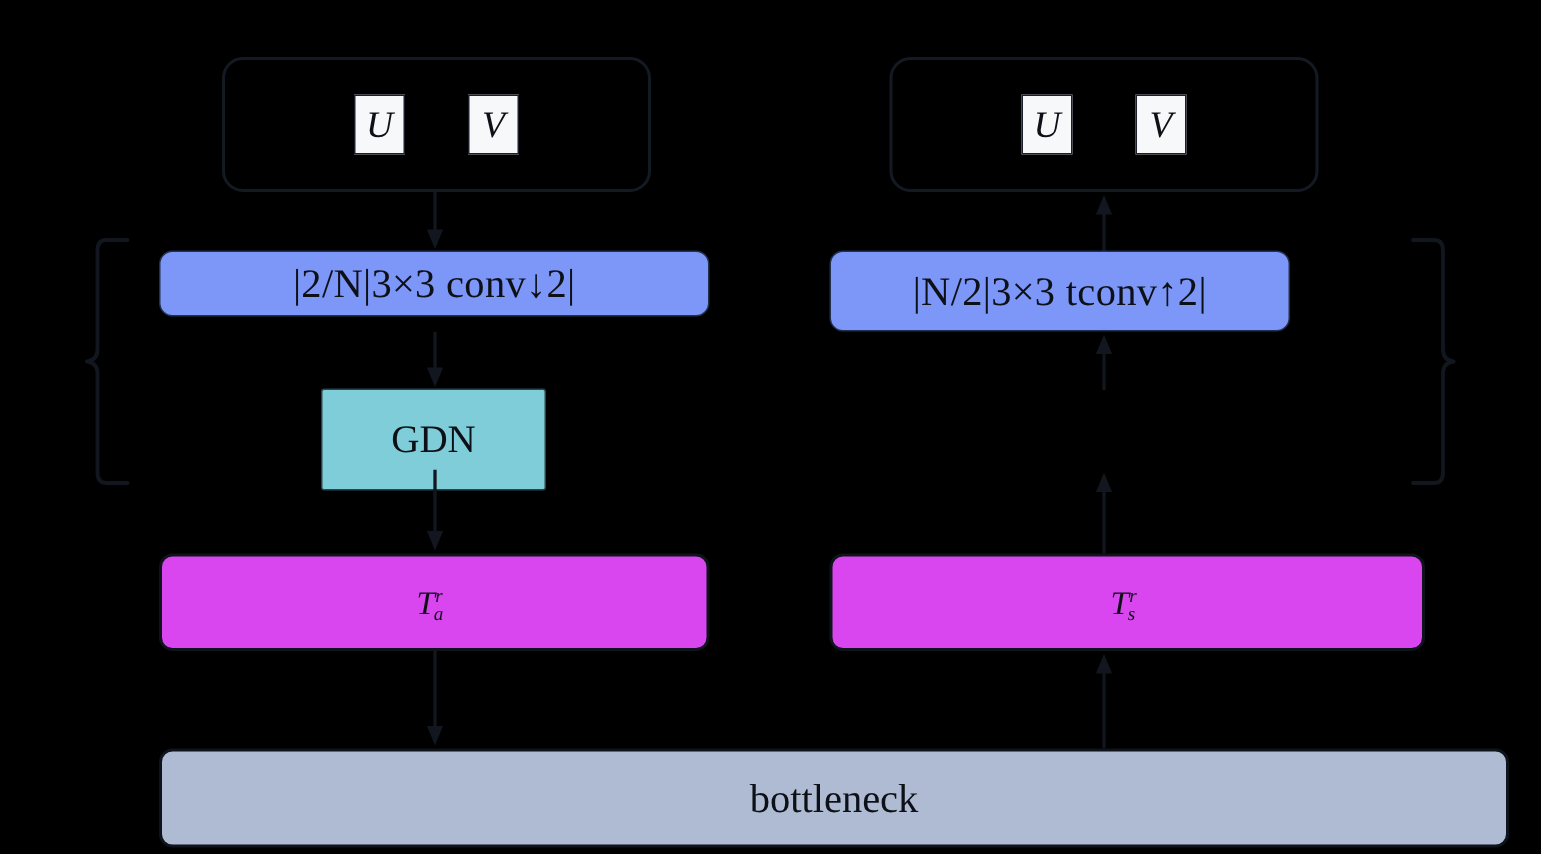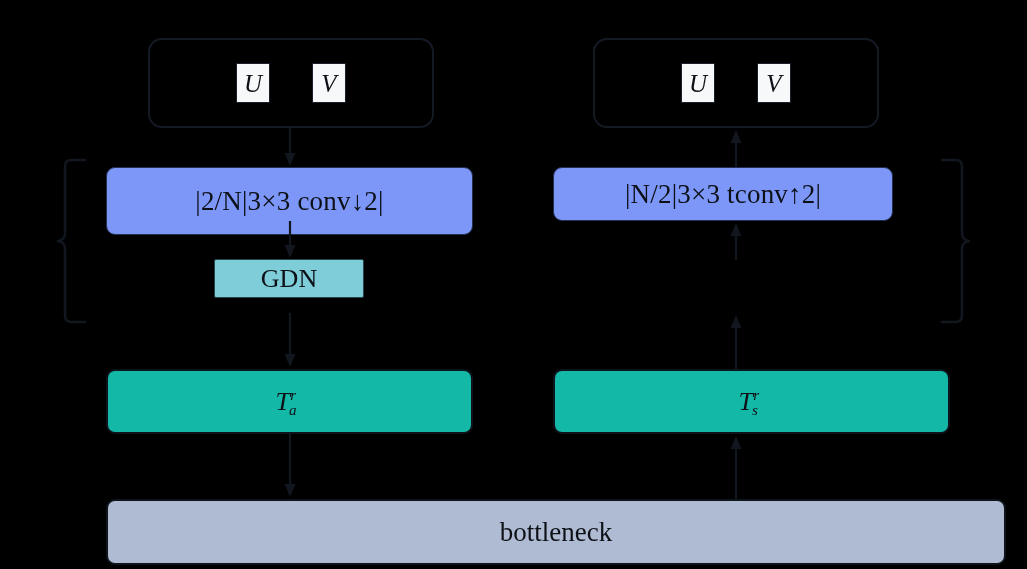--- a/index.html
+++ b/index.html
@@ -139,7 +139,7 @@
     </svg>
   </div>
 
-  <div class="node conv-box" style="left:106px; top:167px; width:367px; height:68px;">
+  <div class="node conv-box" style="left:106px; top:167px; width:367px; height:44px;">
     <span>|2/N|3×3 conv↓2|</span>
   </div>
 

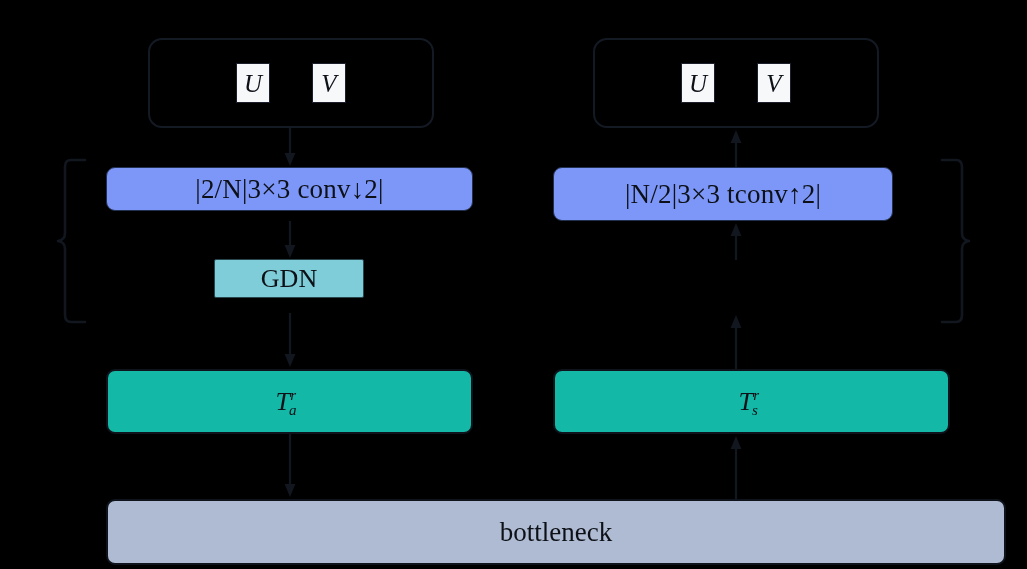--- a/index.html
+++ b/index.html
@@ -188,7 +188,7 @@
     </svg>
   </div>
 
-  <div class="node conv-box" style="left:553px; top:167px; width:340px; height:54px;">
+  <div class="node conv-box" style="left:553px; top:167px; width:307px; height:54px;">
     <span>|N/2|3×3 tconv↑2|</span>
   </div>
 

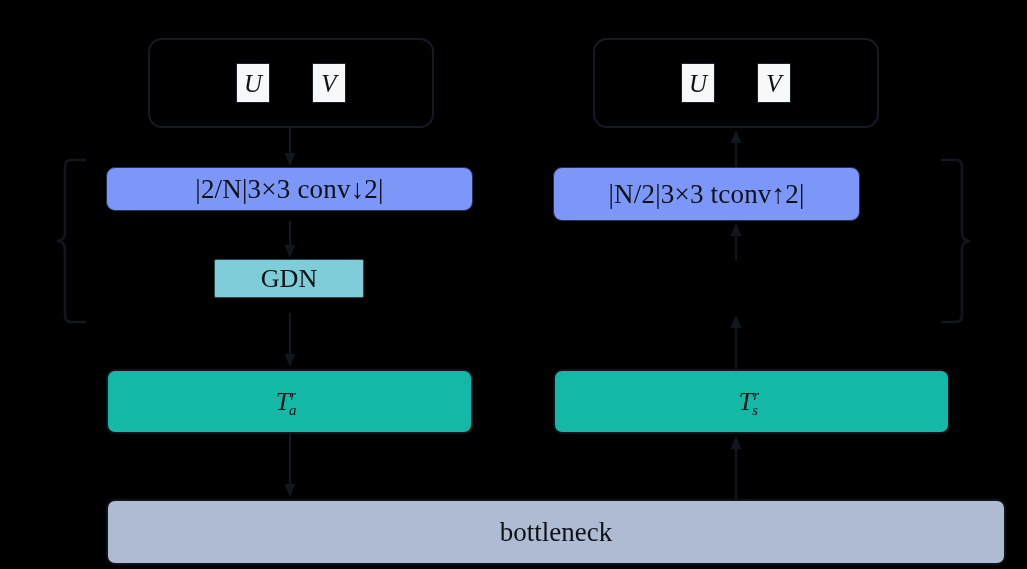--- a/index.html
+++ b/index.html
@@ -150,7 +150,7 @@
     </svg>
   </div>
 
-  <div class="node gdn-box" style="left:214px; top:259px; width:150px; height:39px;">
+  <div class="node gdn-box" style="left:214px; top:259px; width:150px; height:68px;">
     <span>GDN</span>
   </div>
 

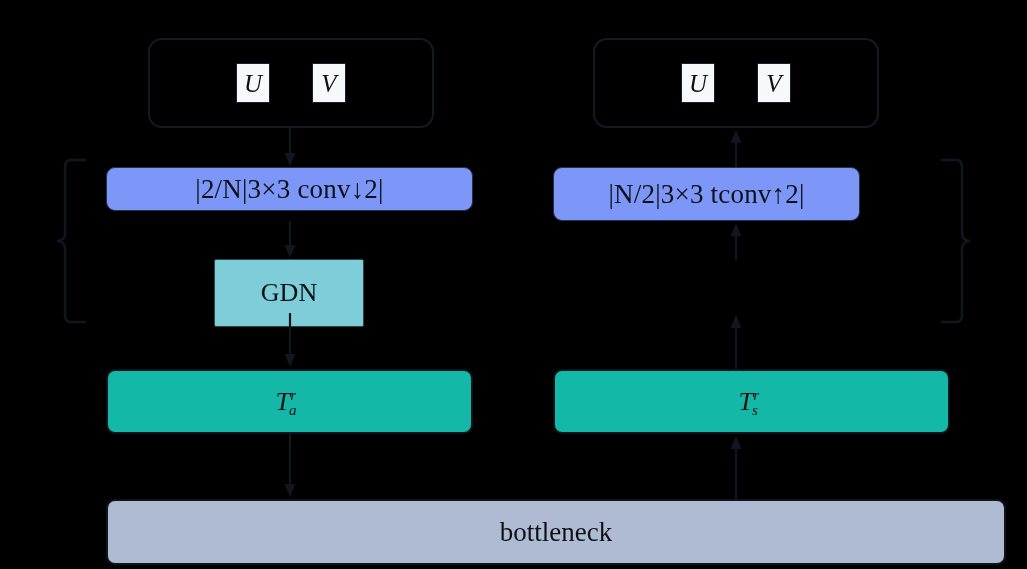--- a/index.html
+++ b/index.html
@@ -77,10 +77,10 @@
 
   
   .t-box {
-    background: #14b8a6;
+    background: #d946ef;
     border: 2px solid #0f131b;
     border-radius: 9px;
-    font-size: 26px;
+    font-size: 22px;
   }
   .t-box .sym {
     position: relative;

